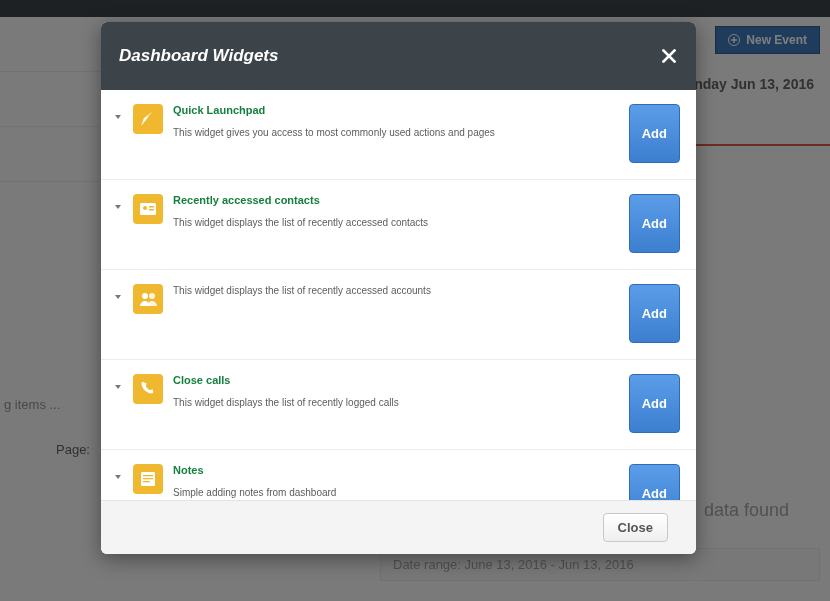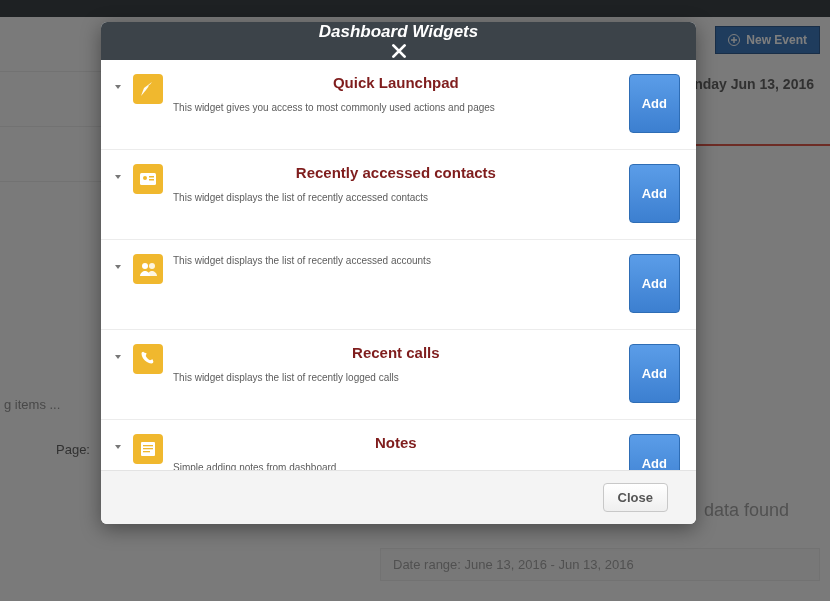--- a/index.html
+++ b/index.html
@@ -17,7 +17,7 @@
   .bg-right .redline { position:absolute; right:0; top:127px; width:135px; height:2px; background:#d94b3b;}
   .overlay { position:absolute; inset:0; background:rgba(20,20,20,0.55);}
   .modal { position:absolute; left:101px; top:22px; width:595px; background:#fff; border-radius:6px; box-shadow:0 5px 20px rgba(0,0,0,0.4); overflow:hidden; }
-  .modal-header { background:#3c4349; color:#fff; padding:0 18px; display:flex; align-items:center; justify-content:space-between;flex-direction:column; }
+  .modal-header { background:#3c4349; color:#fff; padding:24px 18px; display:flex; align-items:center; justify-content:space-between; }
   .modal-header h3 { font-size:17px; font-weight:bold; font-style:italic;}
   .close-x { width:18px; height:18px; cursor:pointer; }
   .modal-body { max-height:410px; overflow-y:auto; padding:0 0 10px 0; }

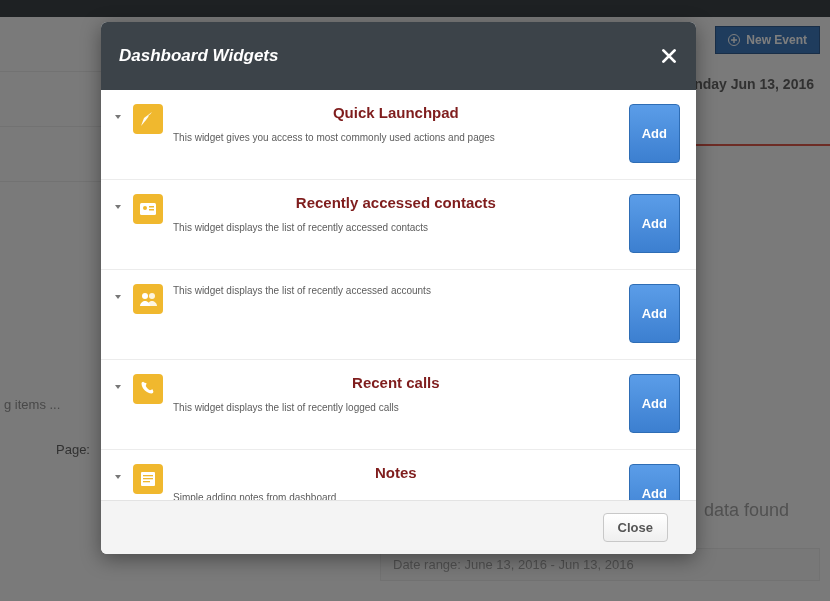--- a/index.html
+++ b/index.html
@@ -27,7 +27,7 @@
   .caret svg { display:block;}
   .wicon { width:30px; height:30px; flex:0 0 30px; border-radius:4px; display:flex; align-items:center; justify-content:center; }
   .wbody { flex:1; }
-  .wtitle { font-weight:bold; color:#7f1d1d; font-size:15px; margin-bottom:10px;text-align:center;}
+  .wtitle { font-weight:bold; color:#15803d; font-size:11px; margin-bottom:10px;}
   .wdesc { color:#5c5c5c; font-size:10px; line-height:1.3;}
   .add-btn { background:linear-gradient(#5b9de8,#3c7fd0); border:1px solid #2e6db5; color:#fff; font-weight:bold; padding:21px 12px; border-radius:4px; font-size:13px; cursor:pointer;}
   .modal-footer { background:#f4f4f4; border-top:1px solid #e3e3e3; padding:12px 28px; text-align:right;}

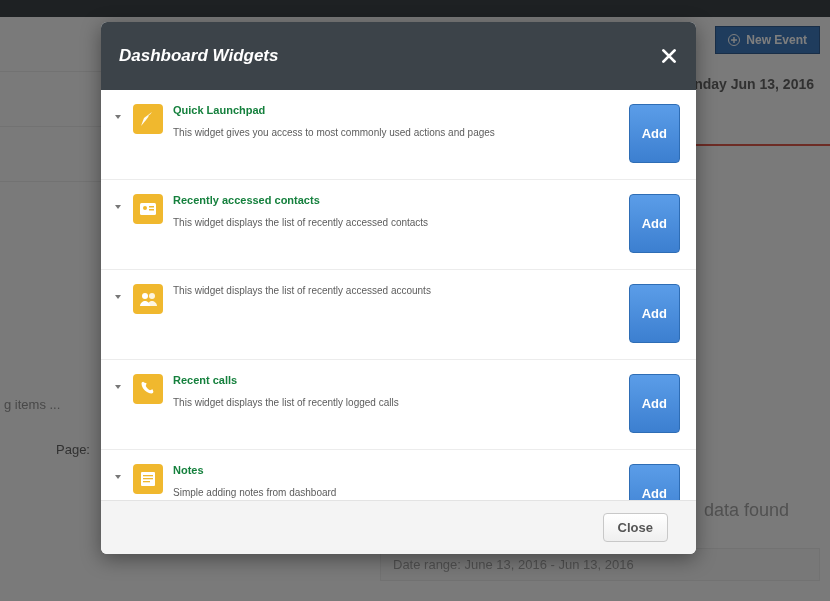--- a/index.html
+++ b/index.html
@@ -145,7 +145,7 @@
           </svg>
         </div>
     <div class="wbody">
-      <div class="wtitle">Recent calls</div>
+      <div class="wtitle">Close calls</div>
       <div class="wdesc">This widget displays the list of recently logged calls</div>
     </div>
     <button class="add-btn">Add</button>

